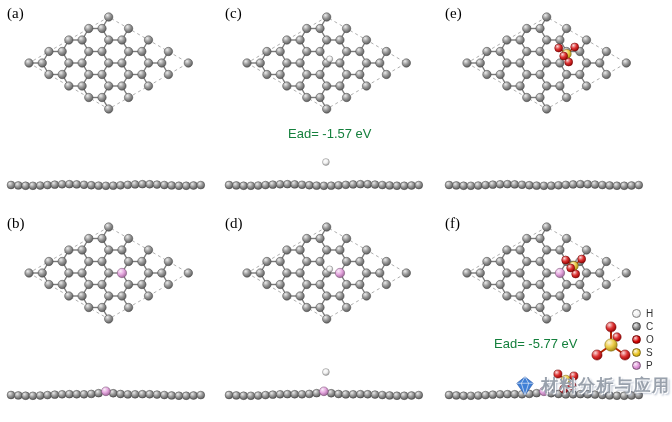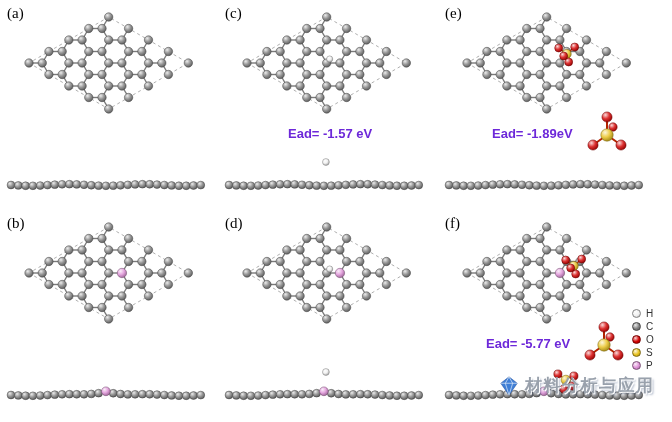--- a/index.html
+++ b/index.html
@@ -19,7 +19,7 @@
   .eadrow{position:absolute;left:26px;top:102px;height:52px;display:flex;align-items:center;gap:8px;}
   .pos-e .eadrow{left:10px}
   .pos-f .eadrow{left:4px}
-  .ead{font-weight:bold;font-size:13px;color:#6d28d9;white-space:nowrap;padding-left:40px;}
+  .ead{font-weight:normal;font-size:13px;color:#15803d;white-space:nowrap;padding-left:40px;}
   .so4svg{width:52px;height:52px;flex:0 0 auto;}
   .legend{position:absolute;left:632px;top:308px;display:flex;flex-direction:column;gap:3px;}
   .litem{display:flex;align-items:center;gap:5px;height:10px;}

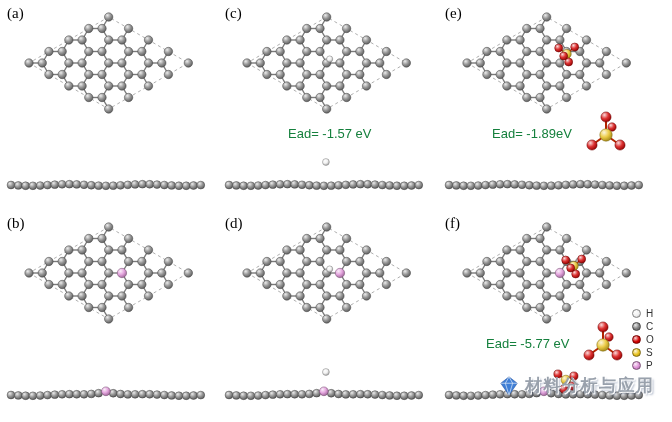--- a/index.html
+++ b/index.html
@@ -673,20 +673,6 @@
           <circle cx="102.672" cy="45" r="4" fill="url(#grad-O)" stroke="rgb(106,0,0)" stroke-width="0.5"></circle>
         </g>
       </svg>
-    <div class="eadrow">
-      <span class="ead">Ead= -1.89eV</span>
-      <svg class="so4svg" viewBox="0 0 52 52">
-          <line x1="26" y1="28" x2="26" y2="10" stroke="#b32400" stroke-width="2"></line>
-          <line x1="26" y1="28" x2="12" y2="38" stroke="#b32400" stroke-width="2"></line>
-          <line x1="26" y1="28" x2="40" y2="38" stroke="#b32400" stroke-width="2"></line>
-          <line x1="26" y1="28" x2="32" y2="20" stroke="#b32400" stroke-width="2"></line>
-          <circle cx="32" cy="20" r="4.2" fill="url(#grad-O)" stroke="rgb(106,0,0)" stroke-width="0.5"></circle>
-          <circle cx="26" cy="28" r="6.2" fill="url(#grad-S)" stroke="rgb(116,97,14)" stroke-width="0.5"></circle>
-          <circle cx="26" cy="10" r="5.1" fill="url(#grad-O)" stroke="rgb(106,0,0)" stroke-width="0.5"></circle>
-          <circle cx="12" cy="38" r="5.1" fill="url(#grad-O)" stroke="rgb(106,0,0)" stroke-width="0.5"></circle>
-          <circle cx="40" cy="38" r="5.1" fill="url(#grad-O)" stroke="rgb(106,0,0)" stroke-width="0.5"></circle>
-        </svg>
-    </div>
     <svg class="sideview" viewBox="0 0 206 60">
         <polyline points="5,34 12.3,34.45171397871603 19.6,34.74563126877378 26.9,34.779078104702556 34.2,34.54037054444092 41.5,34.11289600644789 48.8,33.64598364536412 56.1,33.30273938206913 63.4,33.20306831293133 70.7,33.38178840995521 78,33.77646760144086 85.3,34.249233090810705 92.6,34.634934291079325 99.89999999999999,34.798834676299684 107.2,34.68367912647062 114.5,34.32969478819341 121.8,33.860538575021614 129.1,33.440100249925166 136.4,33.215251015946805 143.7,33.264537179468256 151,33.570741665599655 158.29999999999998,34.02689843777691 165.6,34.47365881176578 172.9,34.75495653555528 180.2,34.772526221239424 187.5,34.520230272125694 194.79999999999998,34.08620292183956" fill="none" stroke="#7a7a7a" stroke-width="2"></polyline>
         <circle cx="5" cy="34" r="3.9" fill="url(#grad-C)" stroke="rgb(64,64,64)" stroke-width="0.5"></circle>

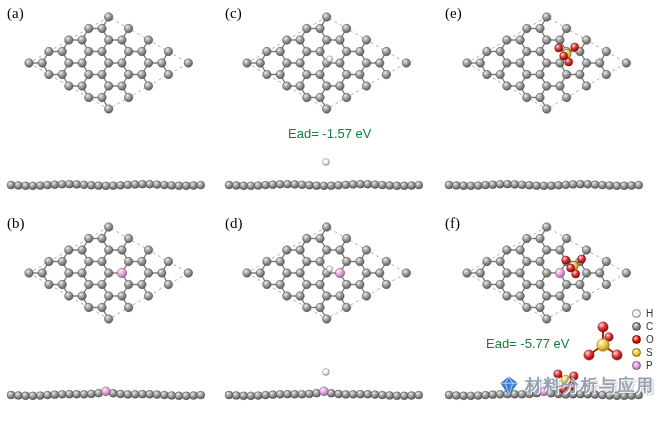--- a/index.html
+++ b/index.html
@@ -18,7 +18,7 @@
   .sideview{position:absolute;left:2px;top:146px;width:206px;height:60px;}
   .eadrow{position:absolute;left:26px;top:102px;height:52px;display:flex;align-items:center;gap:8px;}
   .pos-e .eadrow{left:10px}
-  .pos-f .eadrow{left:4px}
+  .pos-f .eadrow{left:12px}
   .ead{font-weight:normal;font-size:13px;color:#15803d;white-space:nowrap;padding-left:40px;}
   .so4svg{width:52px;height:52px;flex:0 0 auto;}
   .legend{position:absolute;left:632px;top:308px;display:flex;flex-direction:column;gap:3px;}

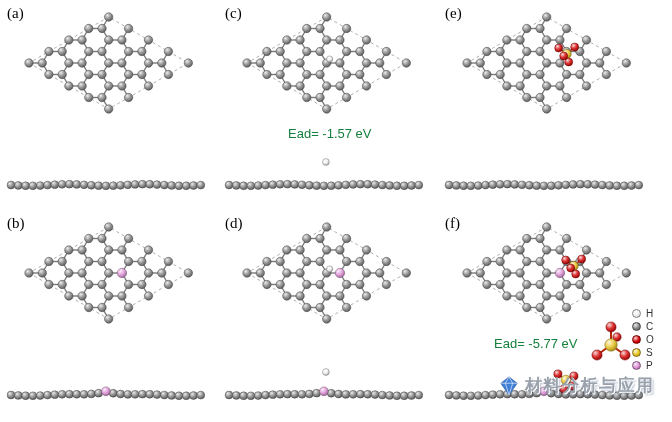--- a/index.html
+++ b/index.html
@@ -25,7 +25,7 @@
   .litem{display:flex;align-items:center;gap:5px;height:10px;}
   .lswatch{width:9px;height:9px;border-radius:50%;border:1px solid #555;box-sizing:border-box;}
   .llabel{font-size:10px;color:#333;}
-  .watermark{position:absolute;left:498px;top:374px;display:flex;align-items:center;gap:5px;}
+  .watermark{position:absolute;left:514px;top:374px;display:flex;align-items:center;gap:5px;}
   .wicon{width:22px;height:22px;}
   .gem{stroke:#24509e;stroke-width:.6;}
   .facet{fill:none;stroke:rgba(255,255,255,.65);stroke-width:1;}

